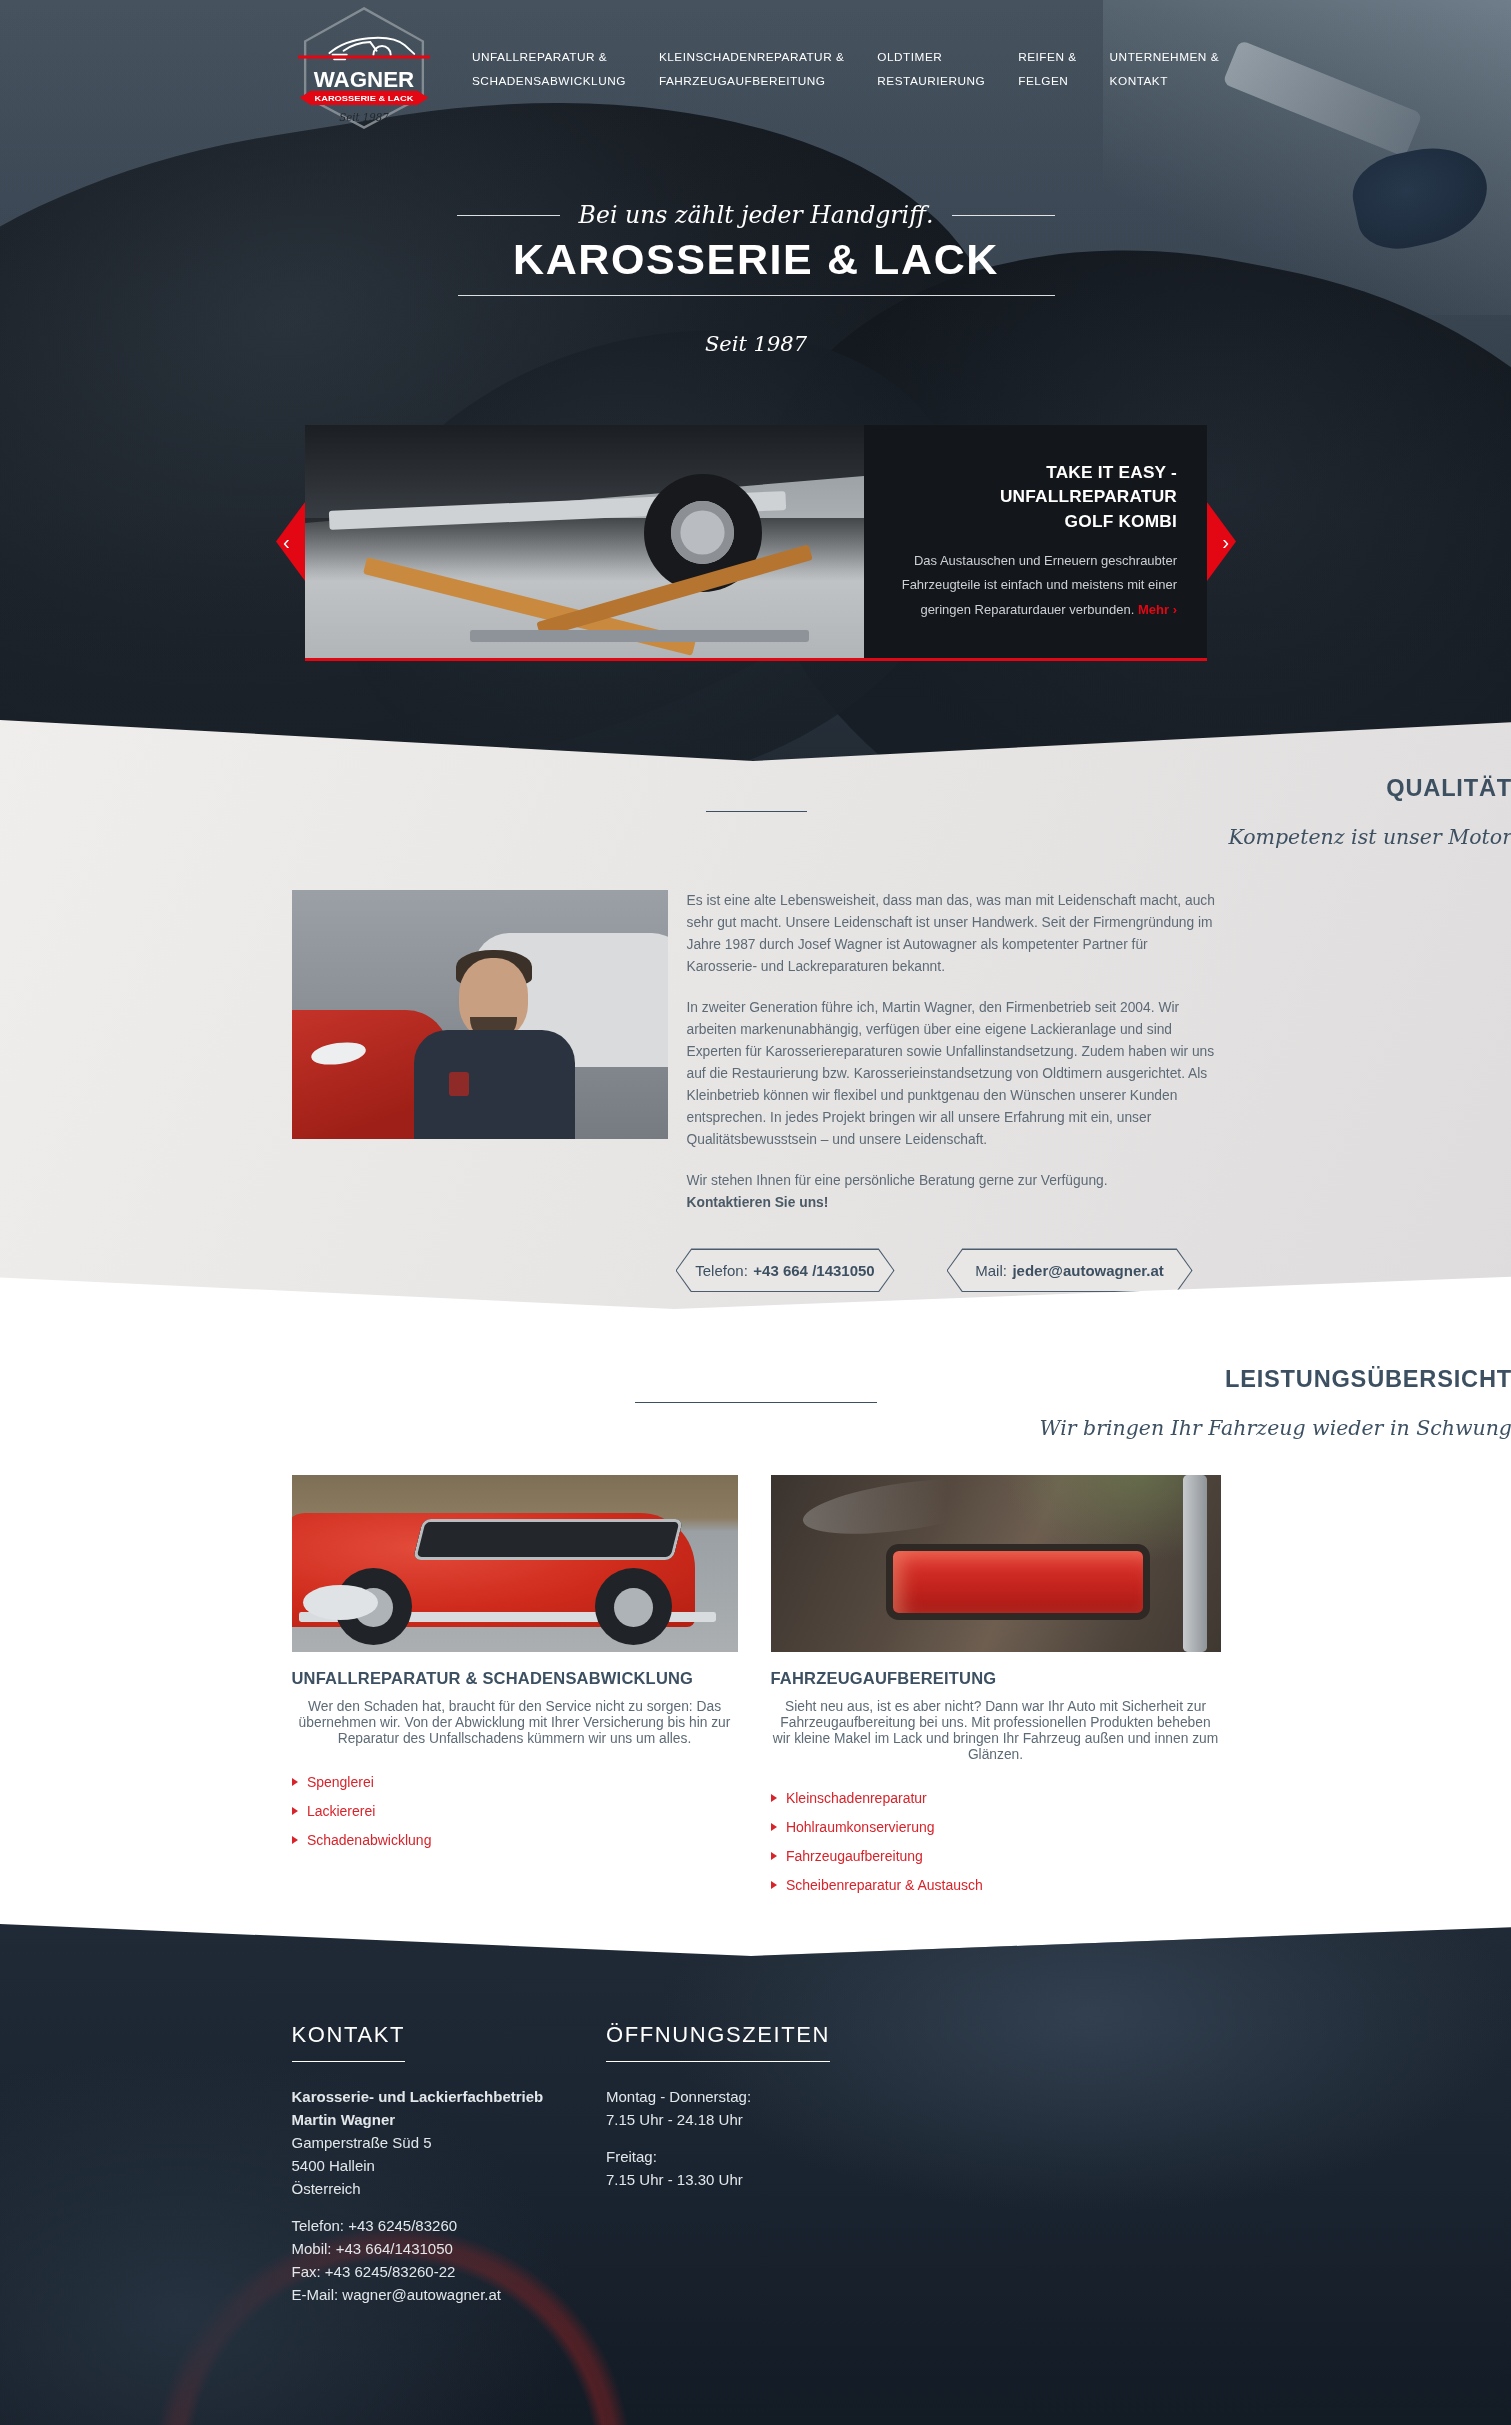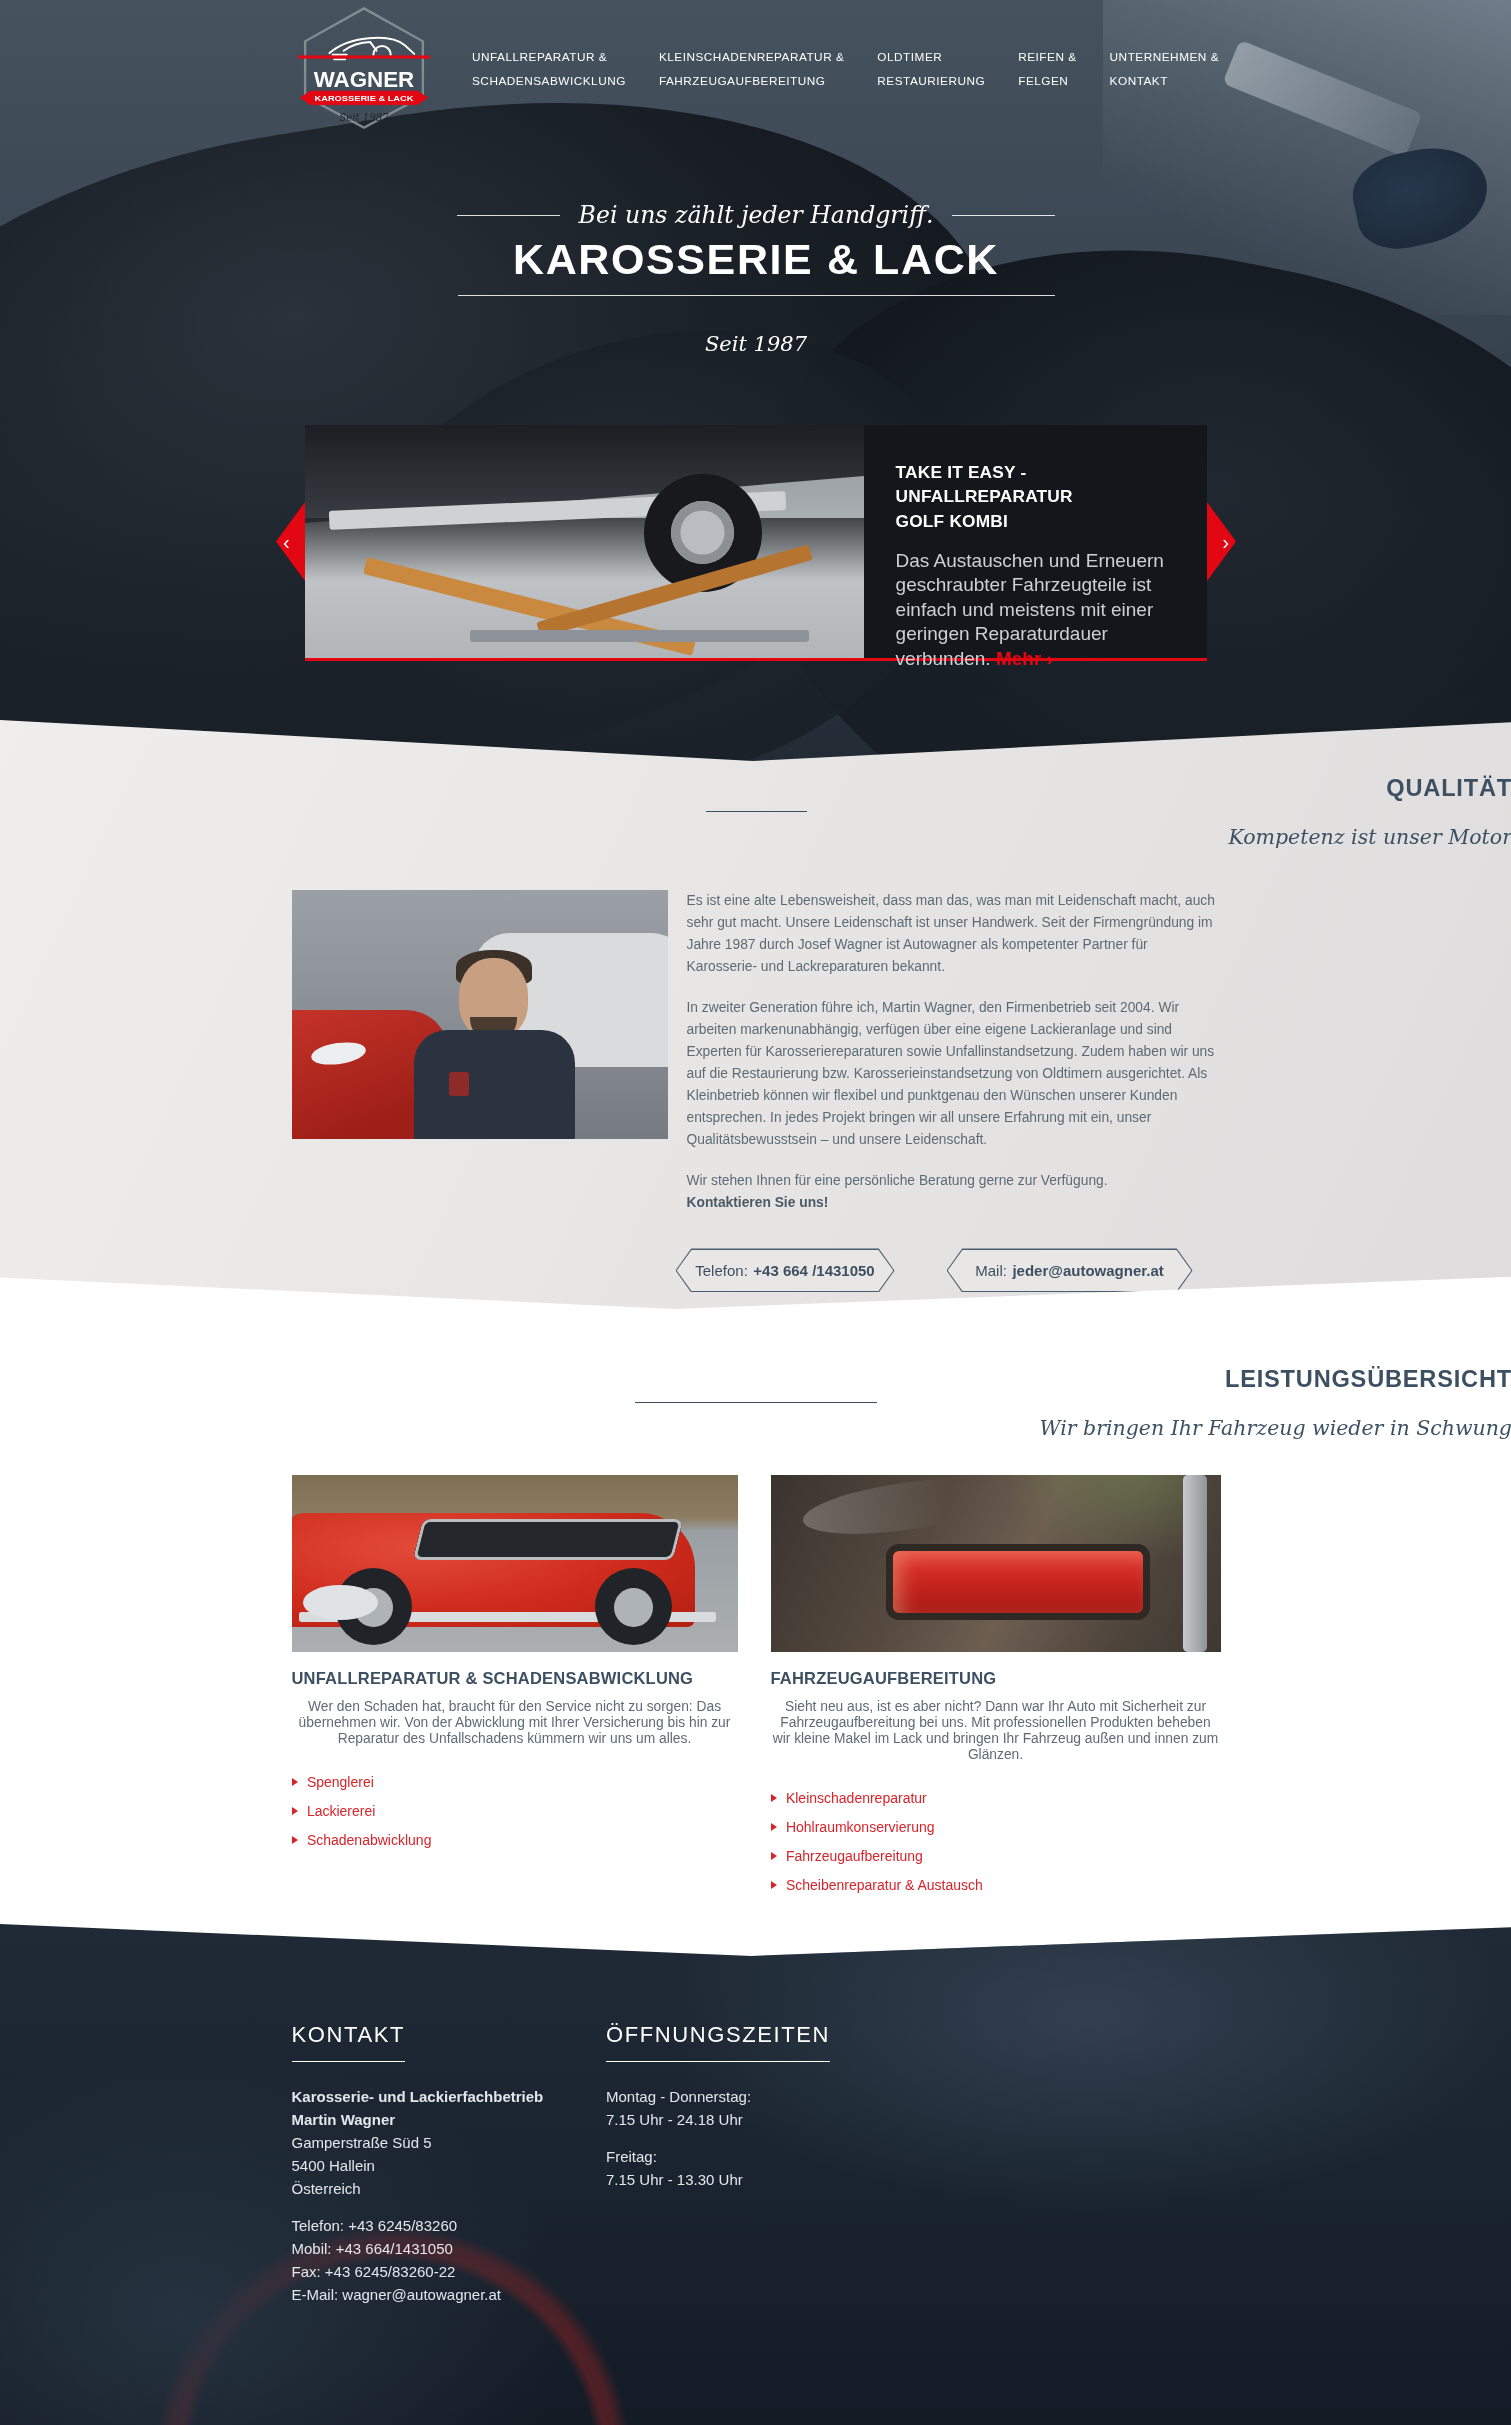--- a/index.html
+++ b/index.html
@@ -46,7 +46,7 @@
   .c-beam1 { position:absolute; left:55px; bottom:43px; width:339px; height:17.3px; background:#c98a3f; transform:rotate(14deg); border-radius:3.1px; }
   .c-beam2 { position:absolute; left:228px; bottom:59px; width:283px; height:15.7px; background:#b5742f; transform:rotate(-16deg); border-radius:3.1px; }
   .c-base { position:absolute; left:165px; bottom:15.7px; width:339px; height:12.6px; background:#8d9398; border-radius:2.4px; }
-  .c-text { width:361px; background:#13161b; padding:35px 30px 0 31.5px; }
+  .c-text { width:361px; background:#13161b; padding:35px 30px 0 31.5px;text-align:right; }
   .c-title { color:#fff; font-size:17.3px; font-weight:bold; line-height:24.4px; letter-spacing:0.2px; }
   .c-para { color:#ccd1d6; font-size:19px; line-height:24.4px; margin-top:15.7px; }
   .c-more { color:#e30613; font-weight:bold; cursor:pointer; }

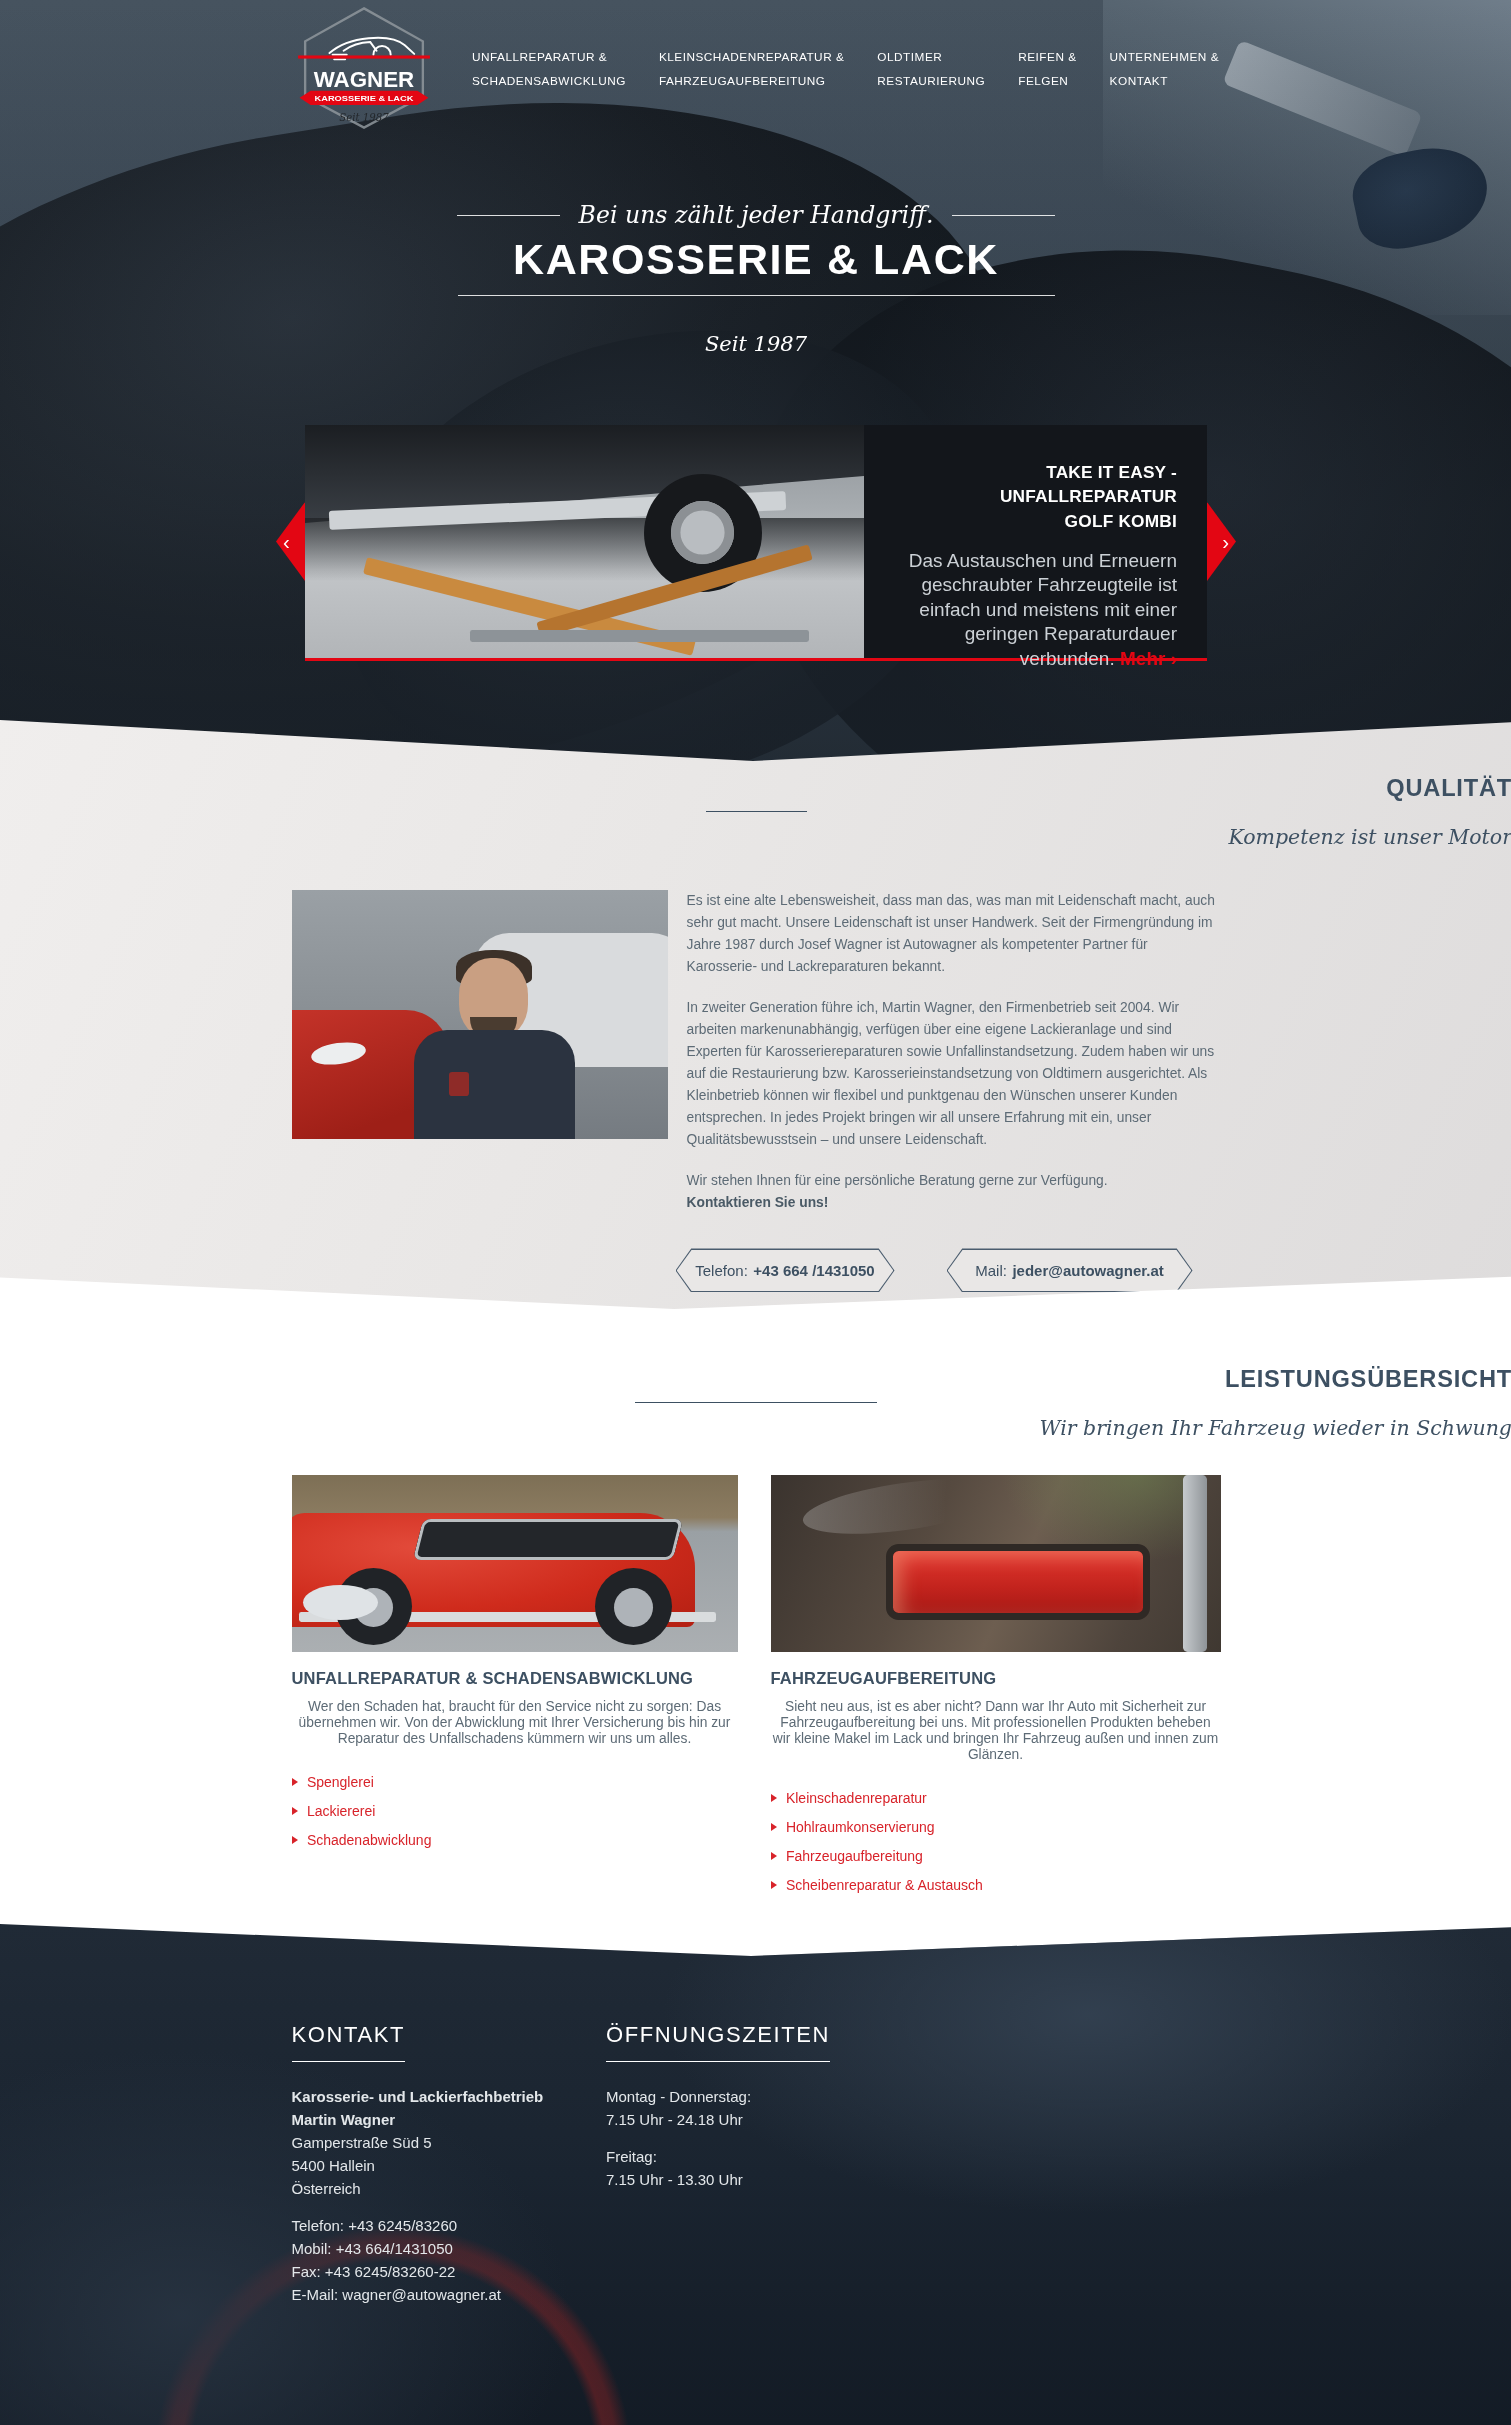--- a/index.html
+++ b/index.html
@@ -48,7 +48,7 @@
   .c-base { position:absolute; left:165px; bottom:15.7px; width:339px; height:12.6px; background:#8d9398; border-radius:2.4px; }
   .c-text { width:361px; background:#13161b; padding:35px 30px 0 31.5px;text-align:right; }
   .c-title { color:#fff; font-size:17.3px; font-weight:bold; line-height:24.4px; letter-spacing:0.2px; }
-  .c-para { color:#ccd1d6; font-size:19px; line-height:24.4px; margin-top:15.7px; }
+  .c-para { color:#ccd1d6; font-size:13px; line-height:24.4px; margin-top:15.7px; }
   .c-more { color:#e30613; font-weight:bold; cursor:pointer; }
   .car-arrow { position:absolute; top:50%; transform:translateY(-50%); width:29px; height:79px; background:#e30613; display:flex; align-items:center; color:#fff; font-size:20.5px; cursor:pointer; z-index:5; }
   .car-arrow.prev { left:-29px; clip-path:polygon(100% 0, 0 50%, 100% 100%); justify-content:flex-start; padding-left:7px; }

